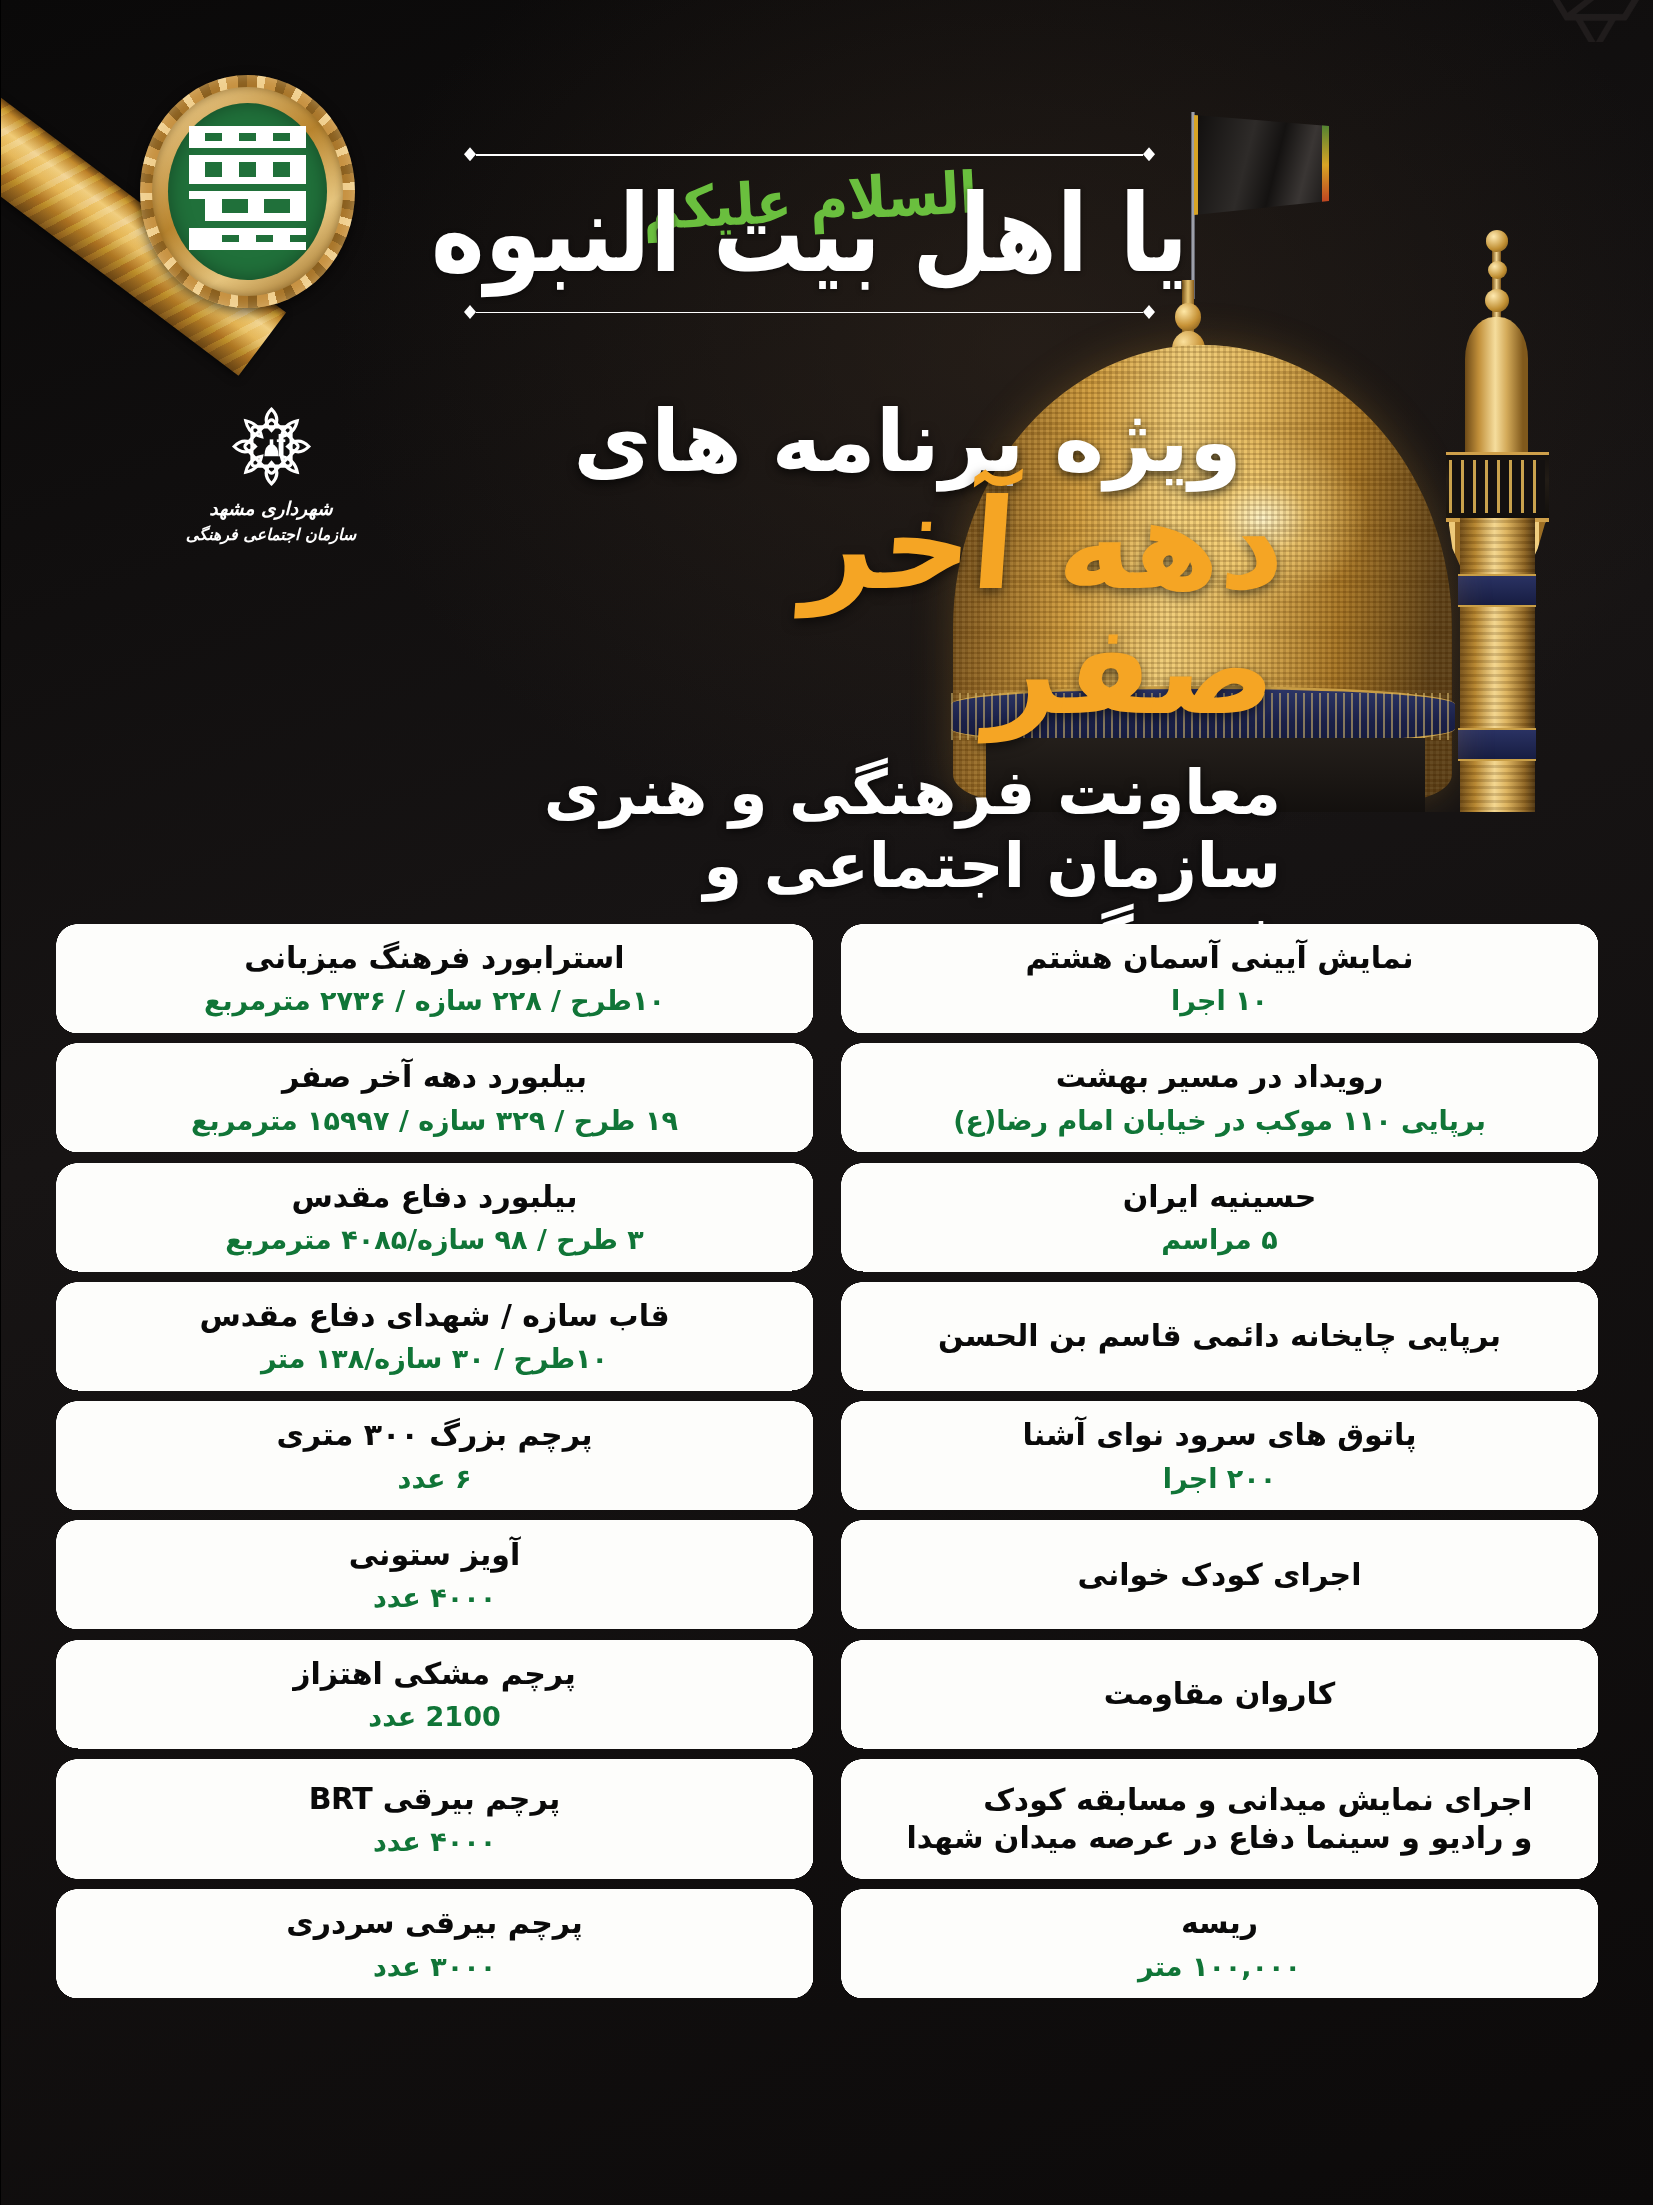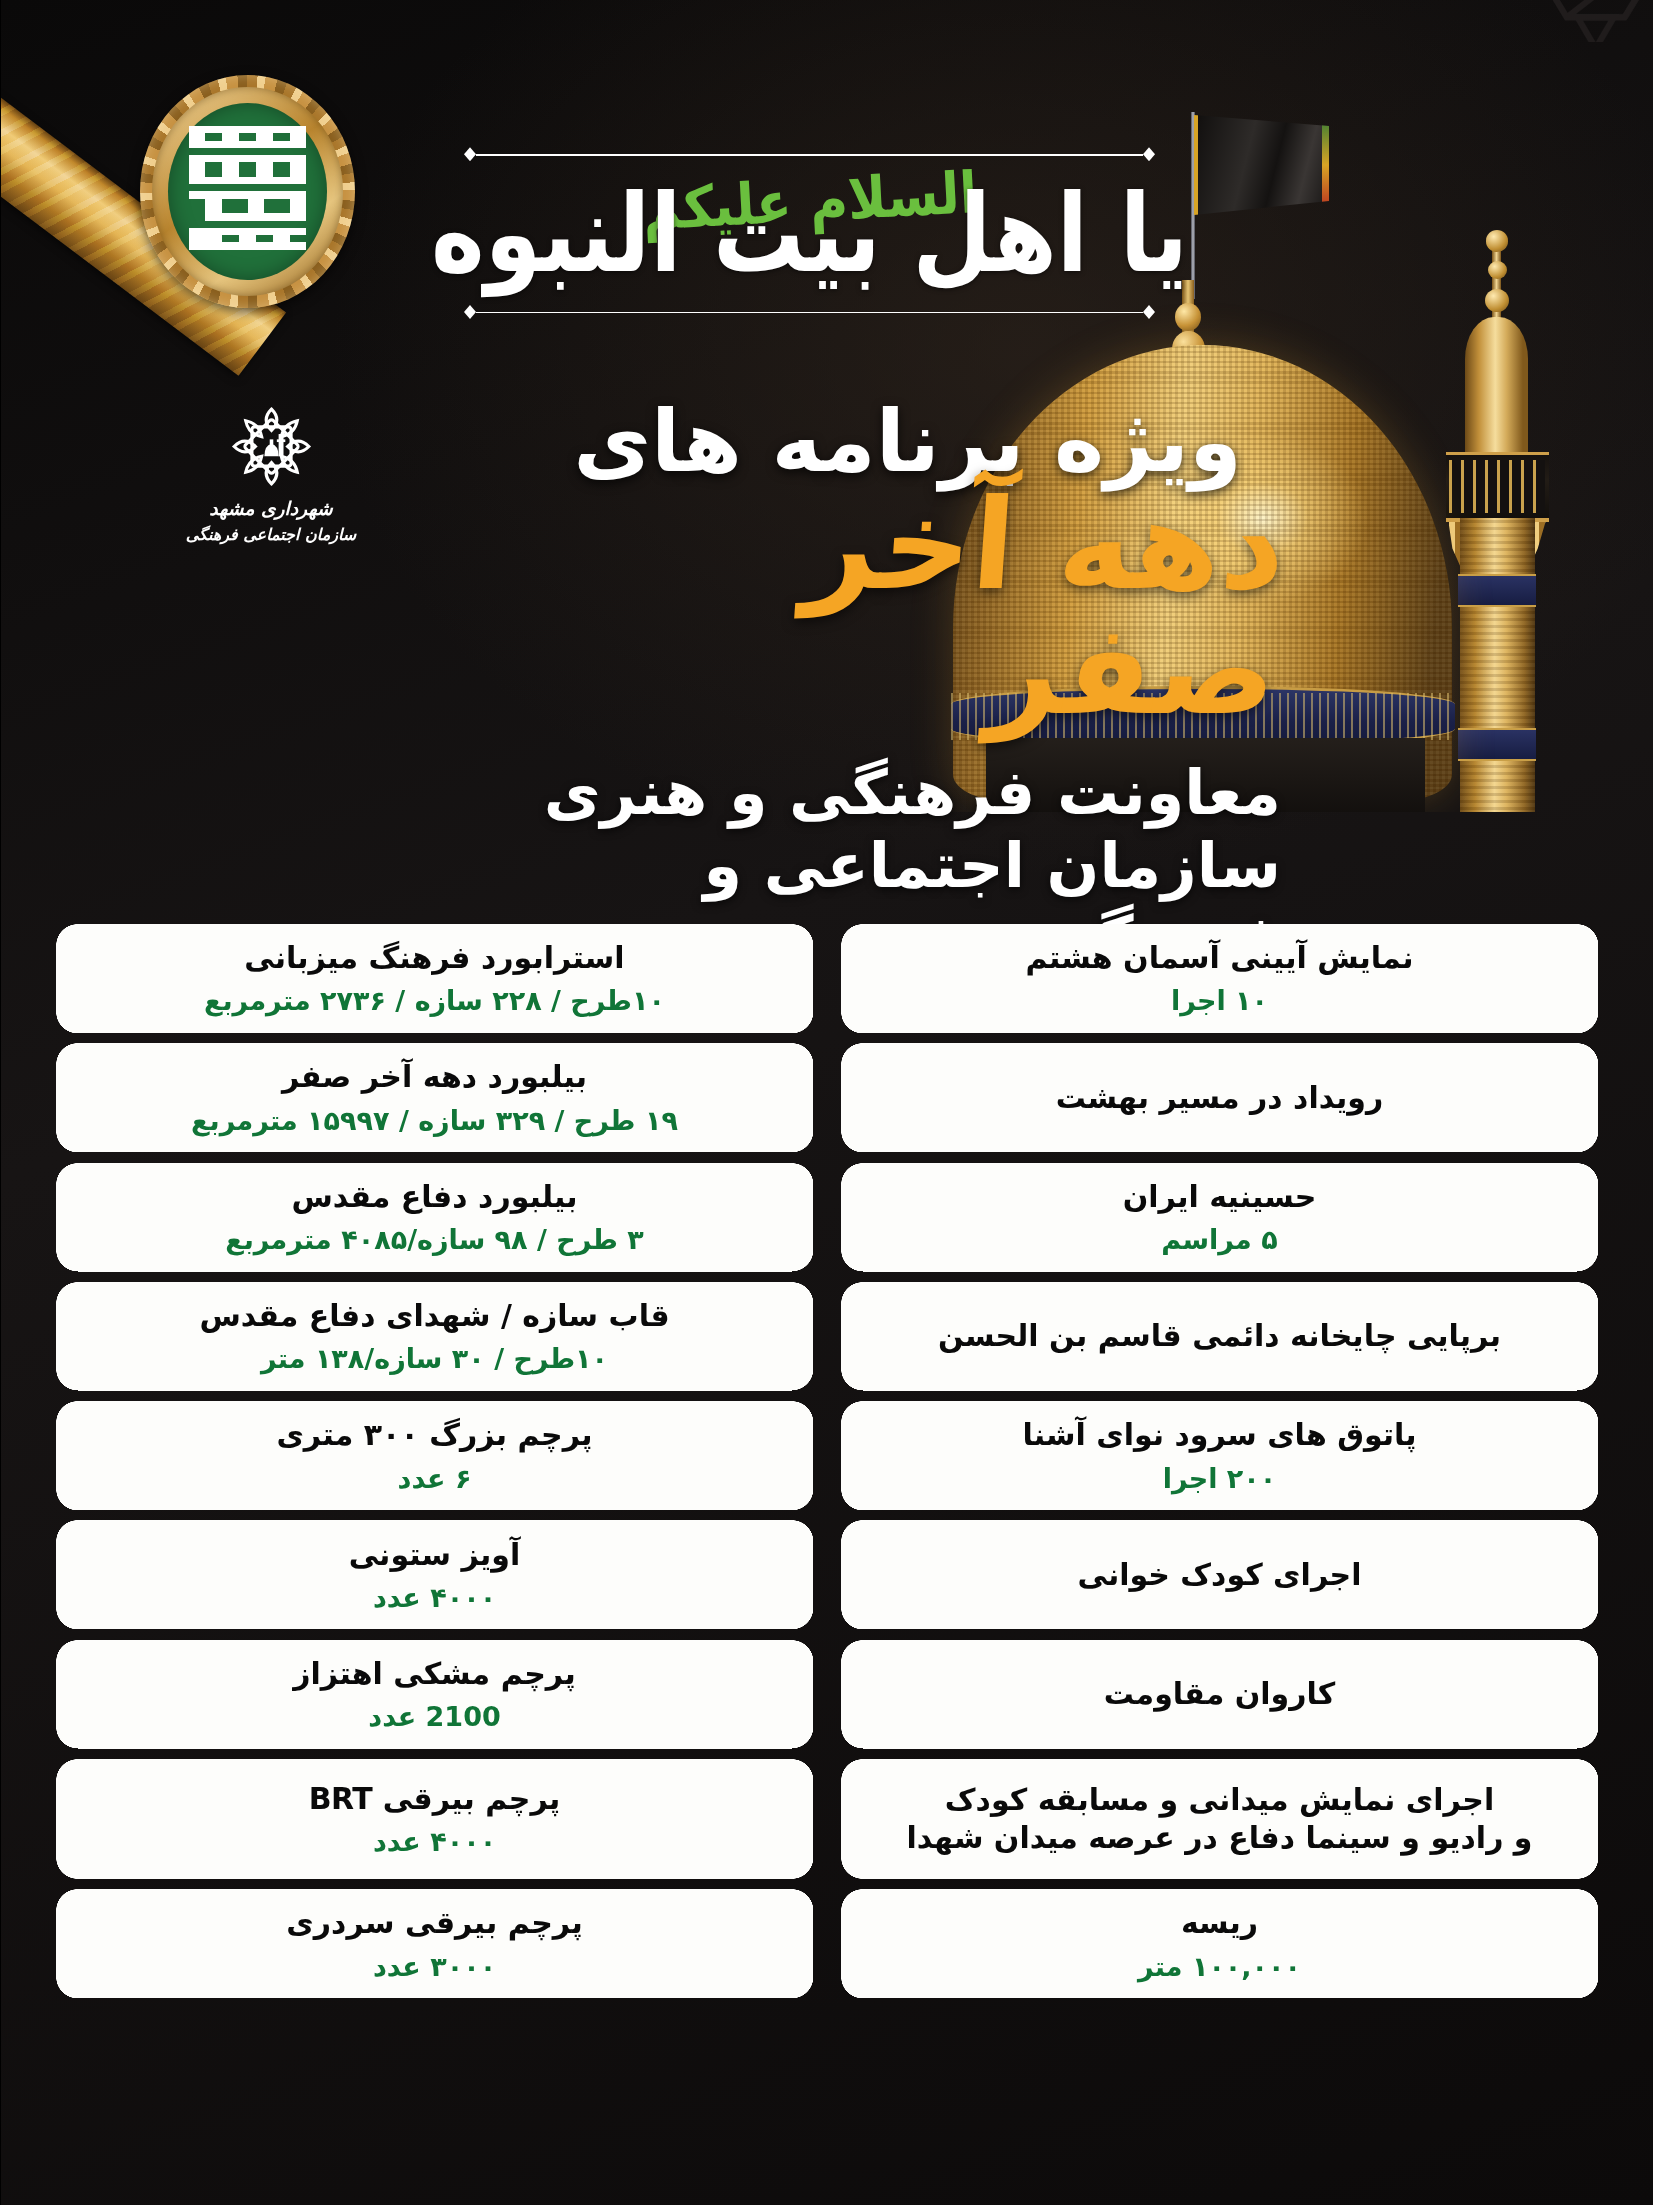--- a/index.html
+++ b/index.html
@@ -251,7 +251,6 @@
     min-height:109px;
     display:flex; flex-direction:column; align-items:center; justify-content:center;
     padding:11.2px 56px;
-    text-align:center;
     background:#fdfdfb;
     filter:drop-shadow(0 3.7px 6.5px rgba(0,0,0,.55));
     

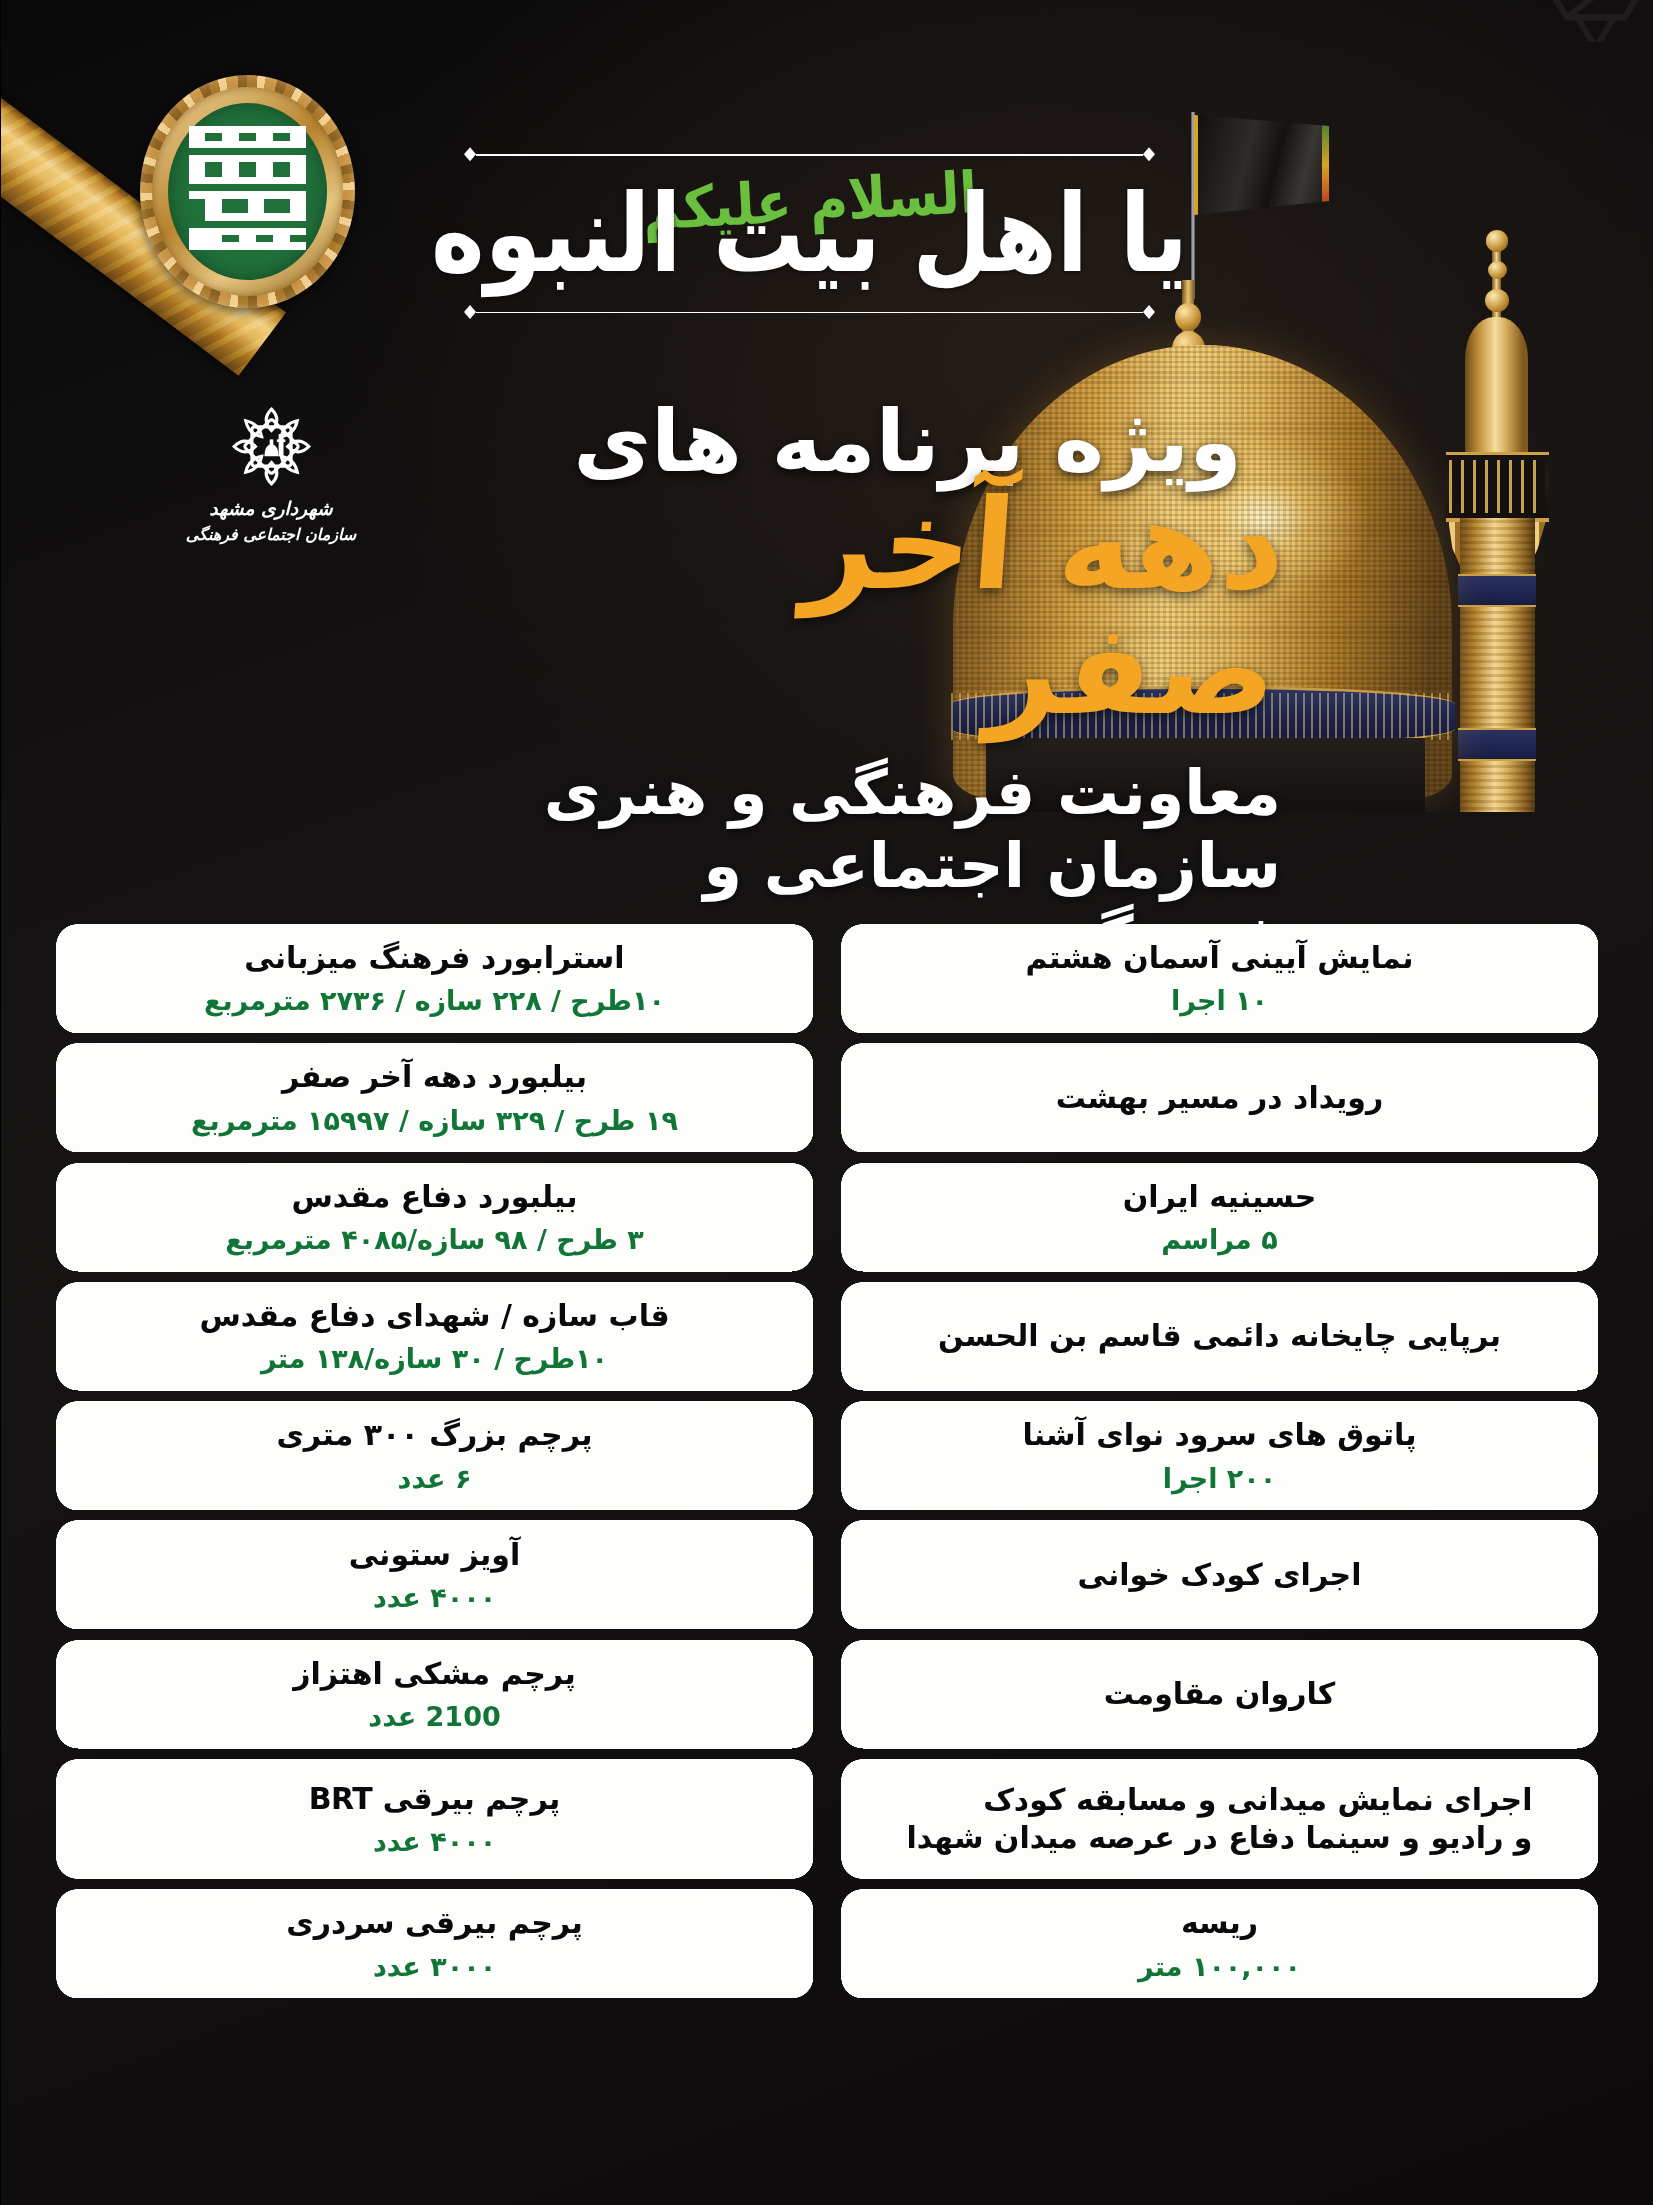--- a/index.html
+++ b/index.html
@@ -423,6 +423,7 @@
       </div>
       <div class="card">
         <div class="card-title">رویداد در مسیر بهشت</div>
+        <div class="card-sub">برپایی ۱۱۰ موکب در خیابان امام رضا(ع)</div>
       </div>
       <div class="card">
         <div class="card-title">بیلبورد دهه آخر صفر</div>

